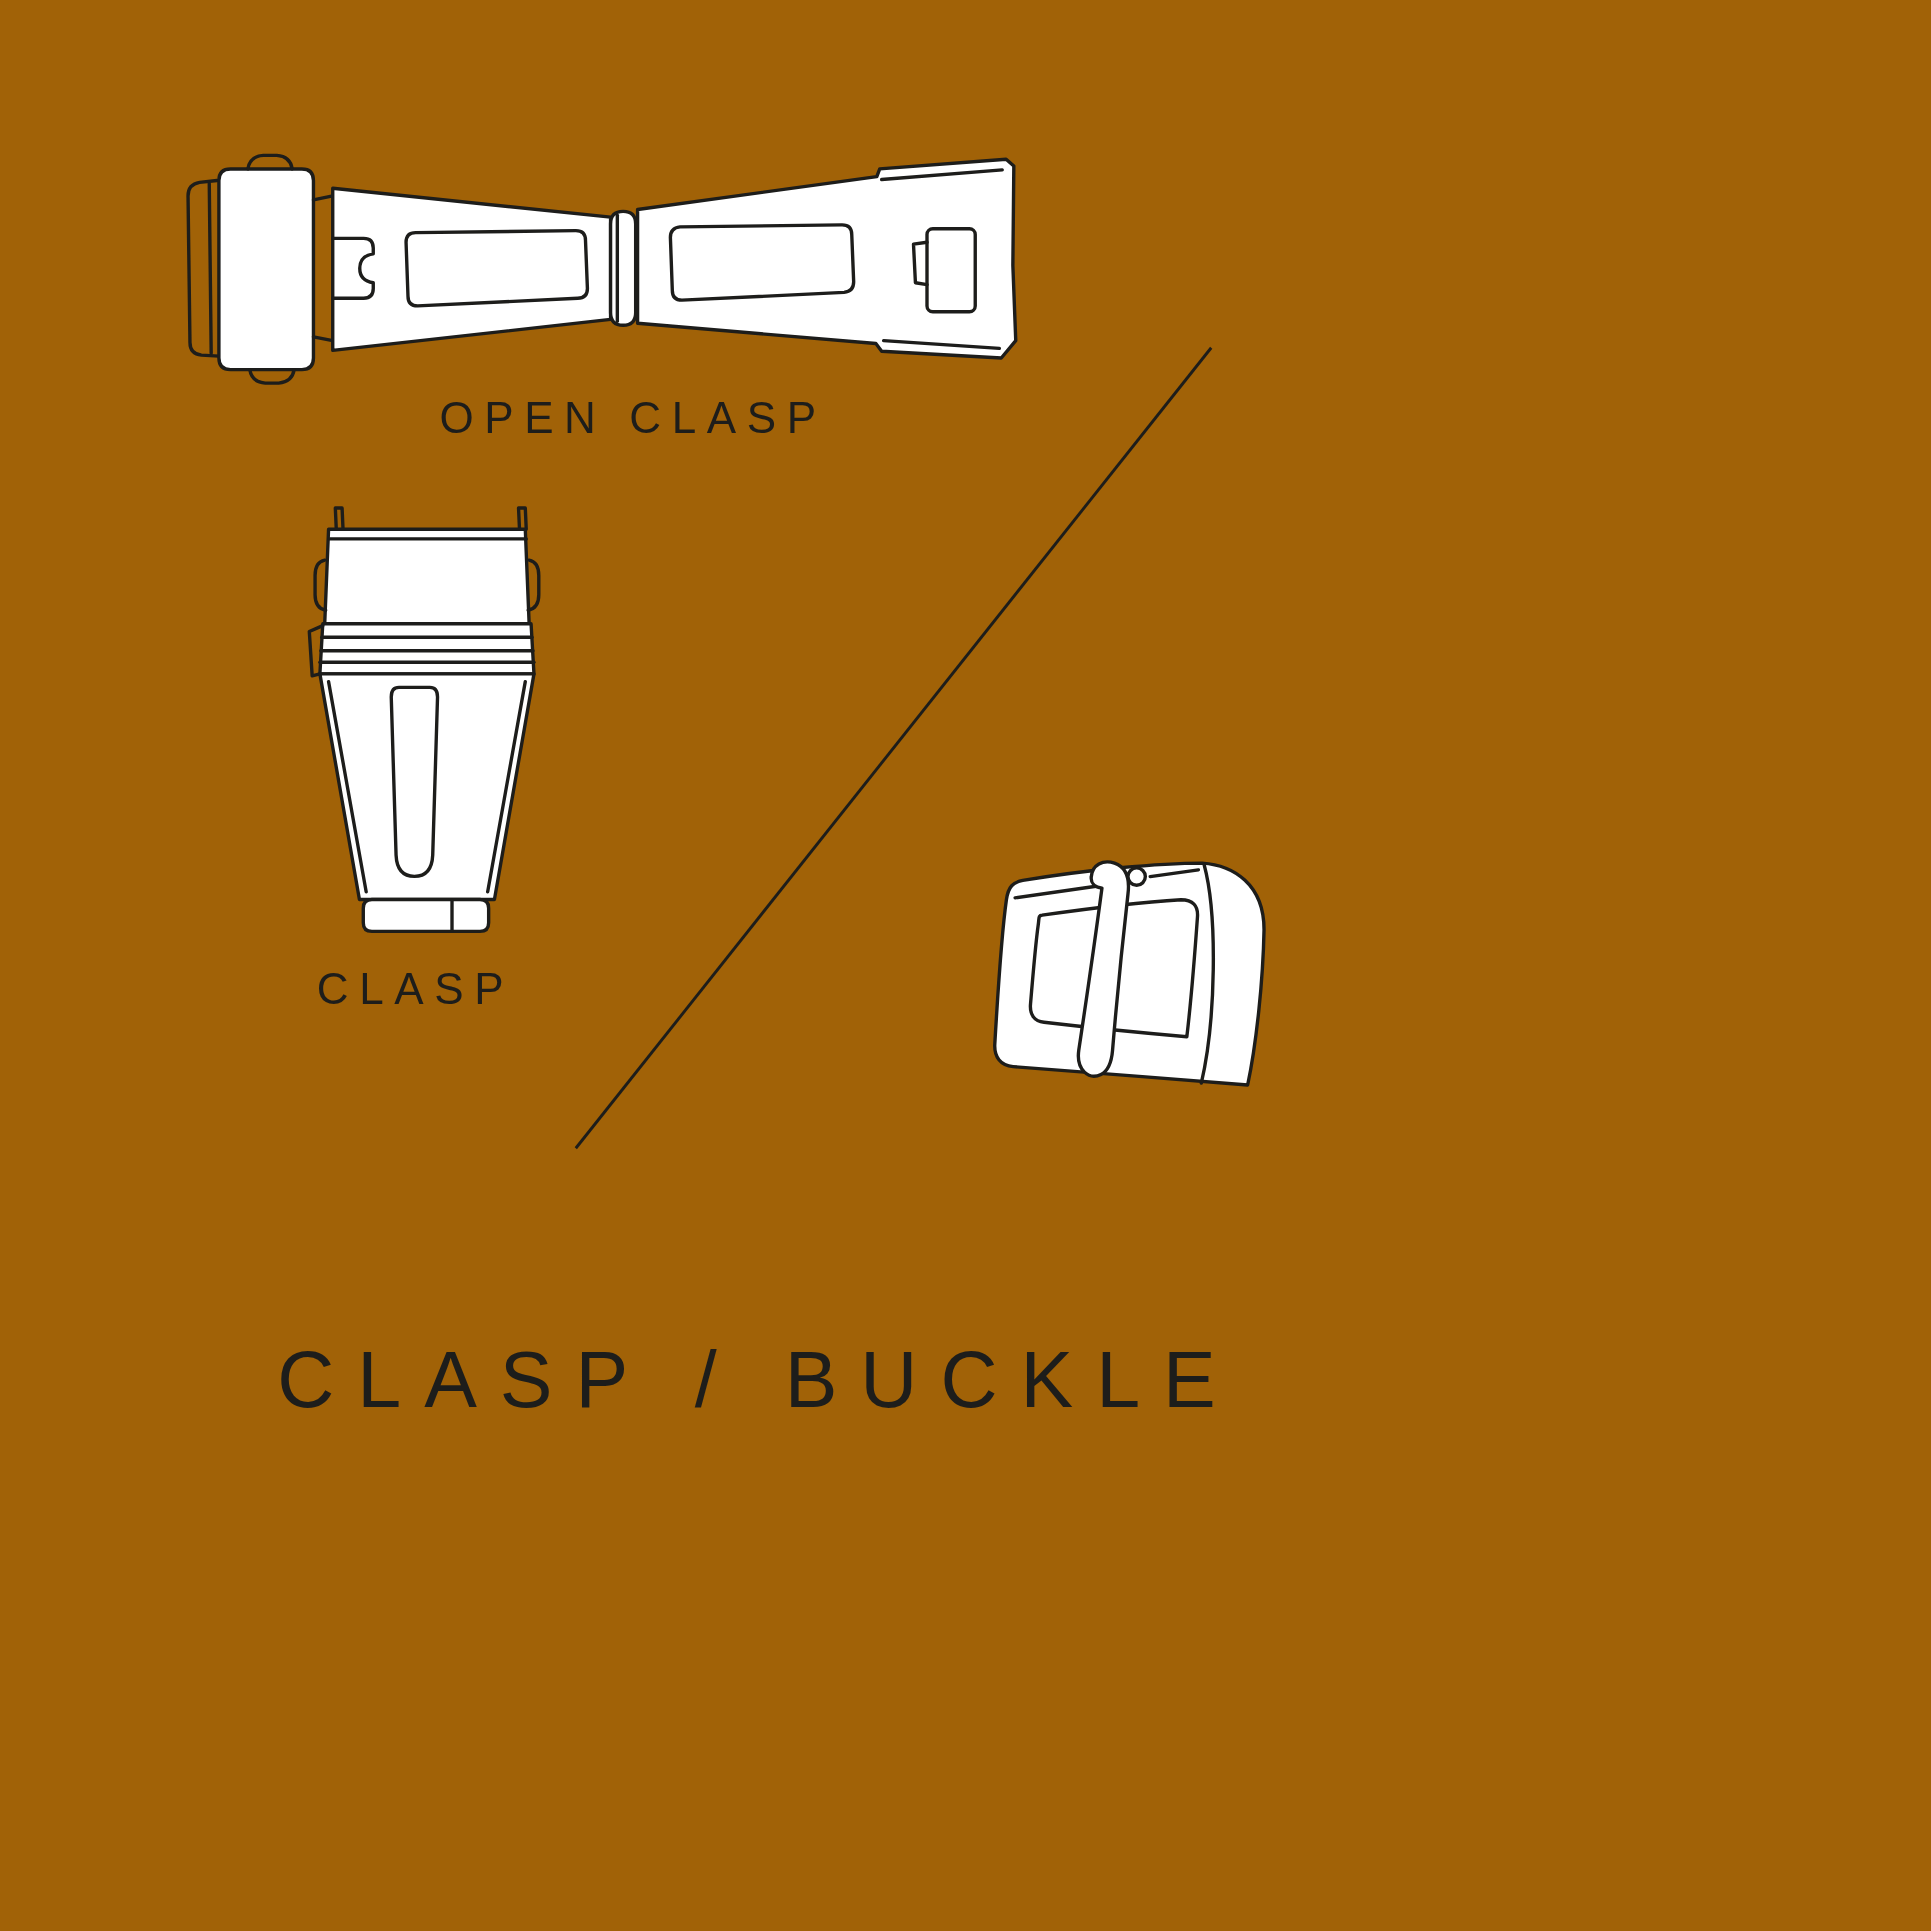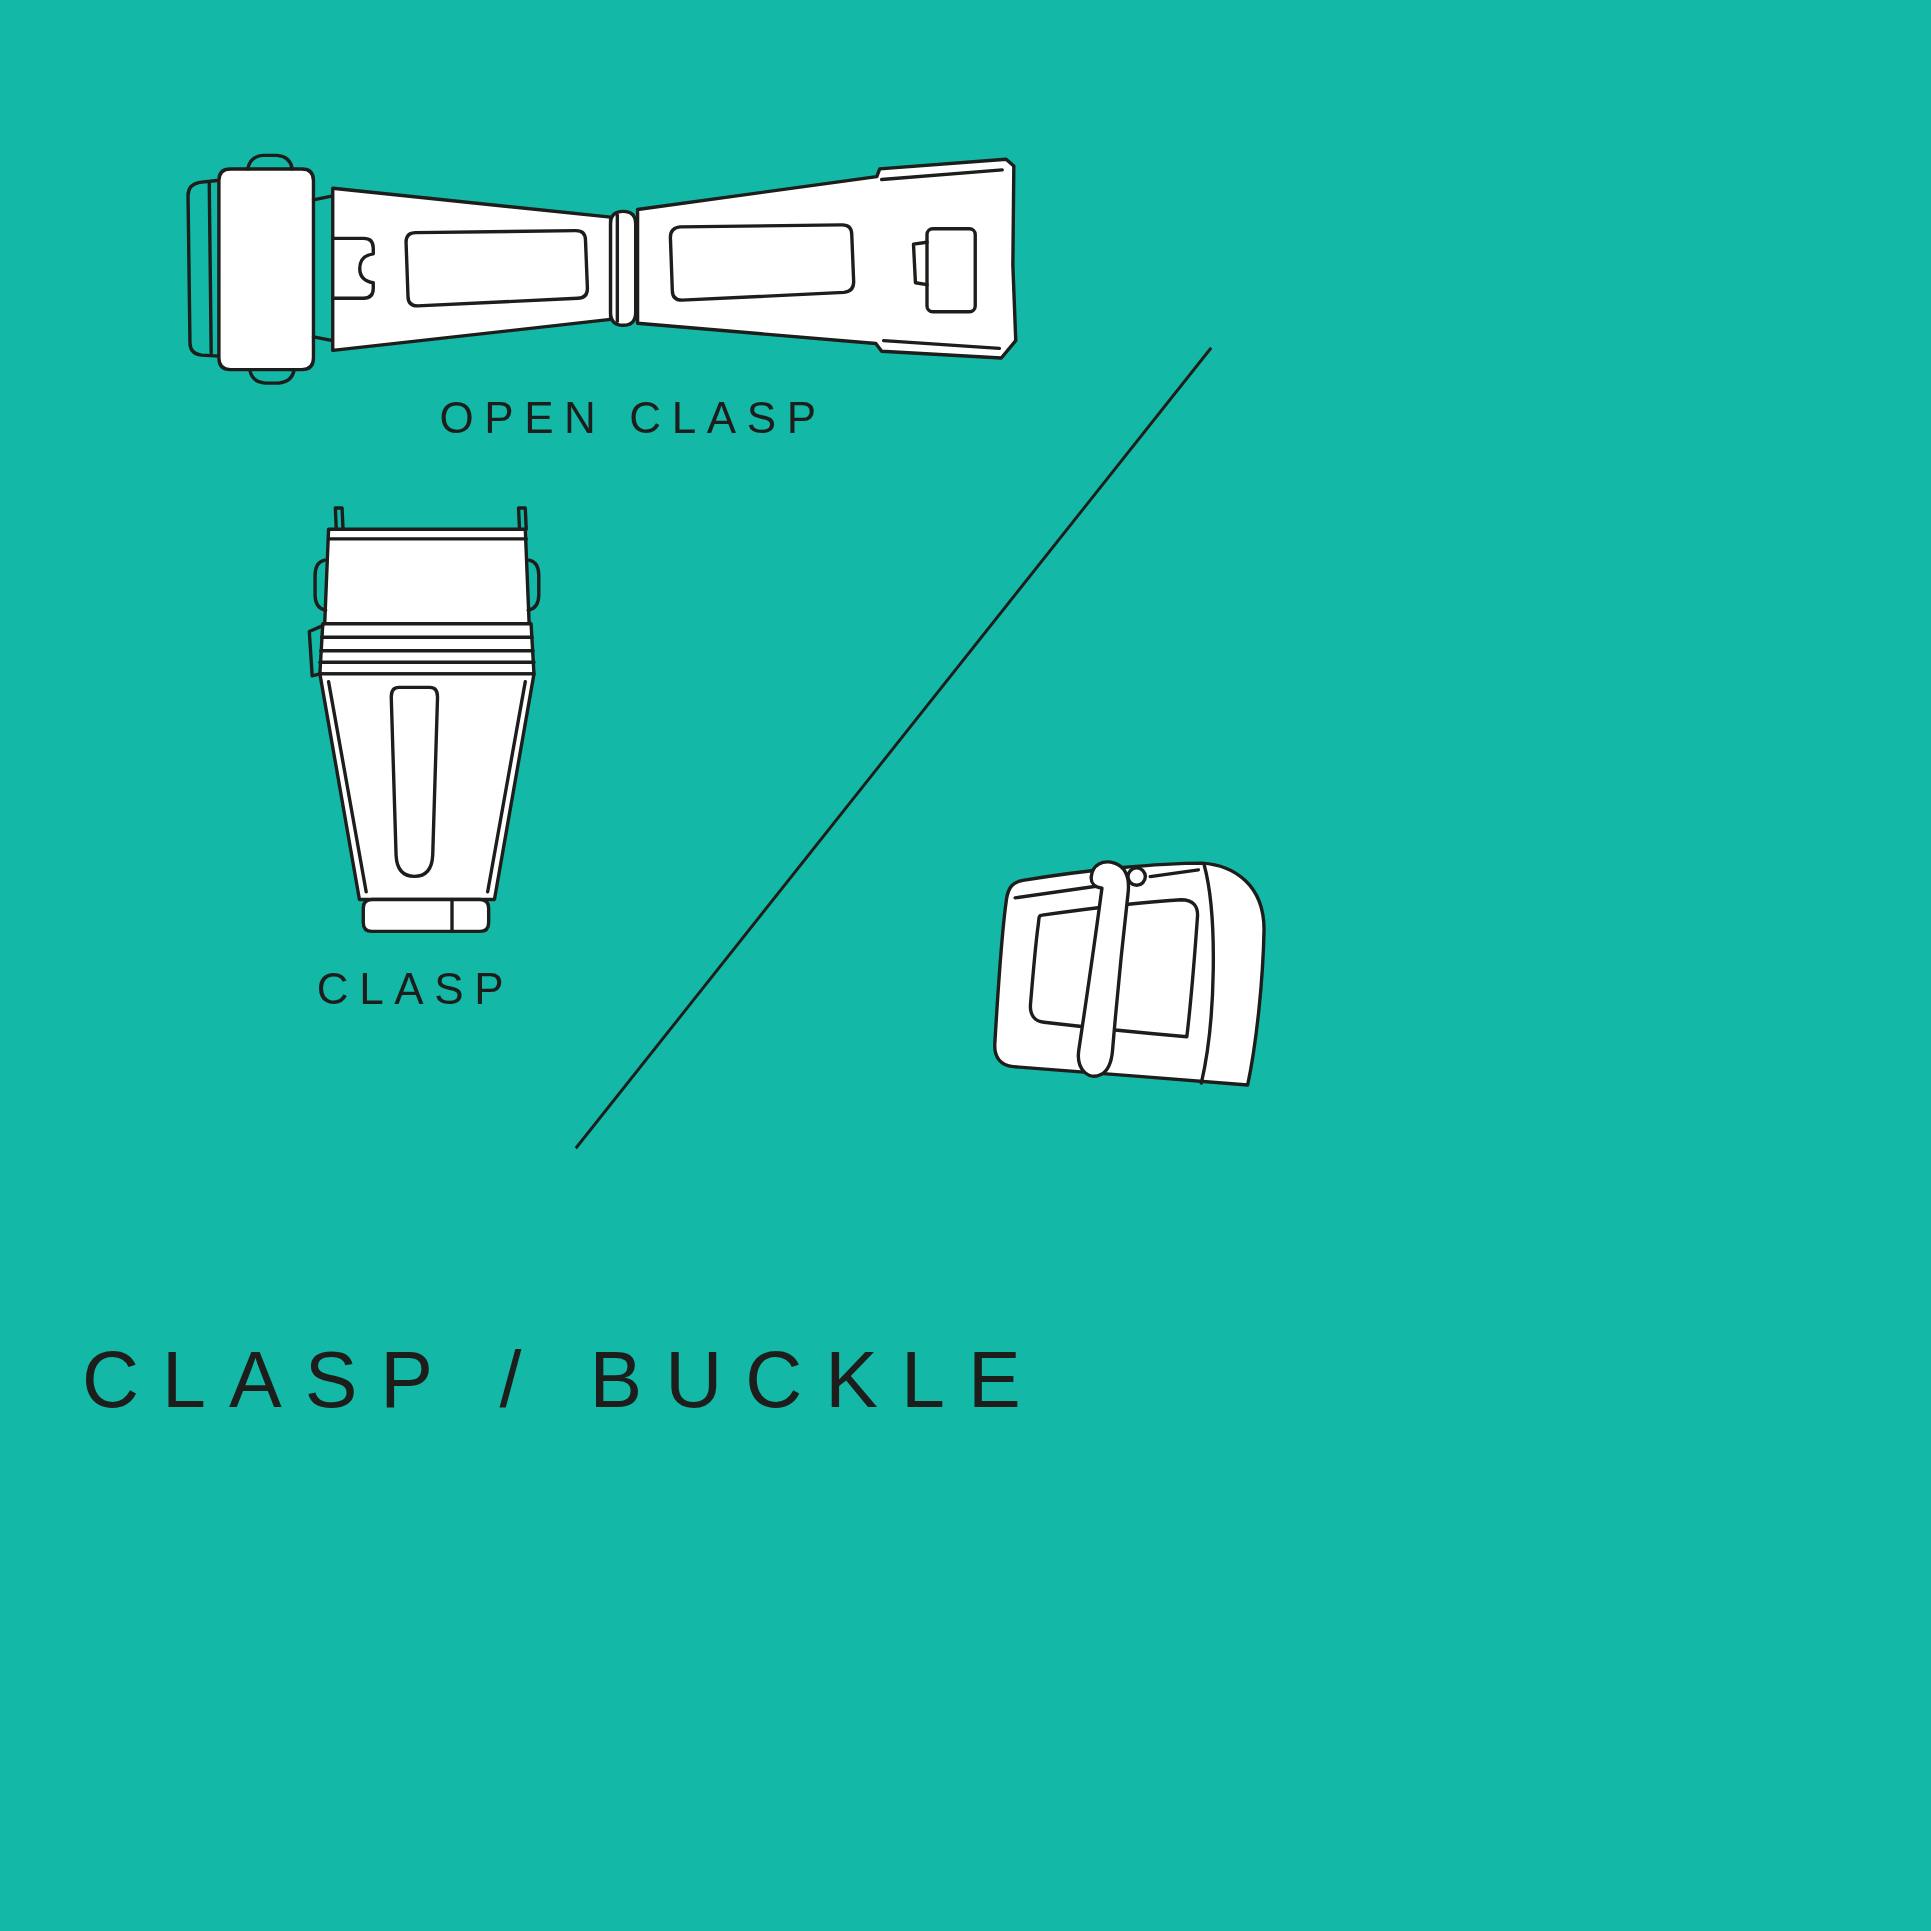--- a/index.html
+++ b/index.html
@@ -7,7 +7,7 @@
     position: relative;
     width: 1931px;
     height: 1931px;
-    background: #14b8a6;
+    background: #a16207;
     font-family: "Liberation Sans", sans-serif;
     overflow: hidden;
   }

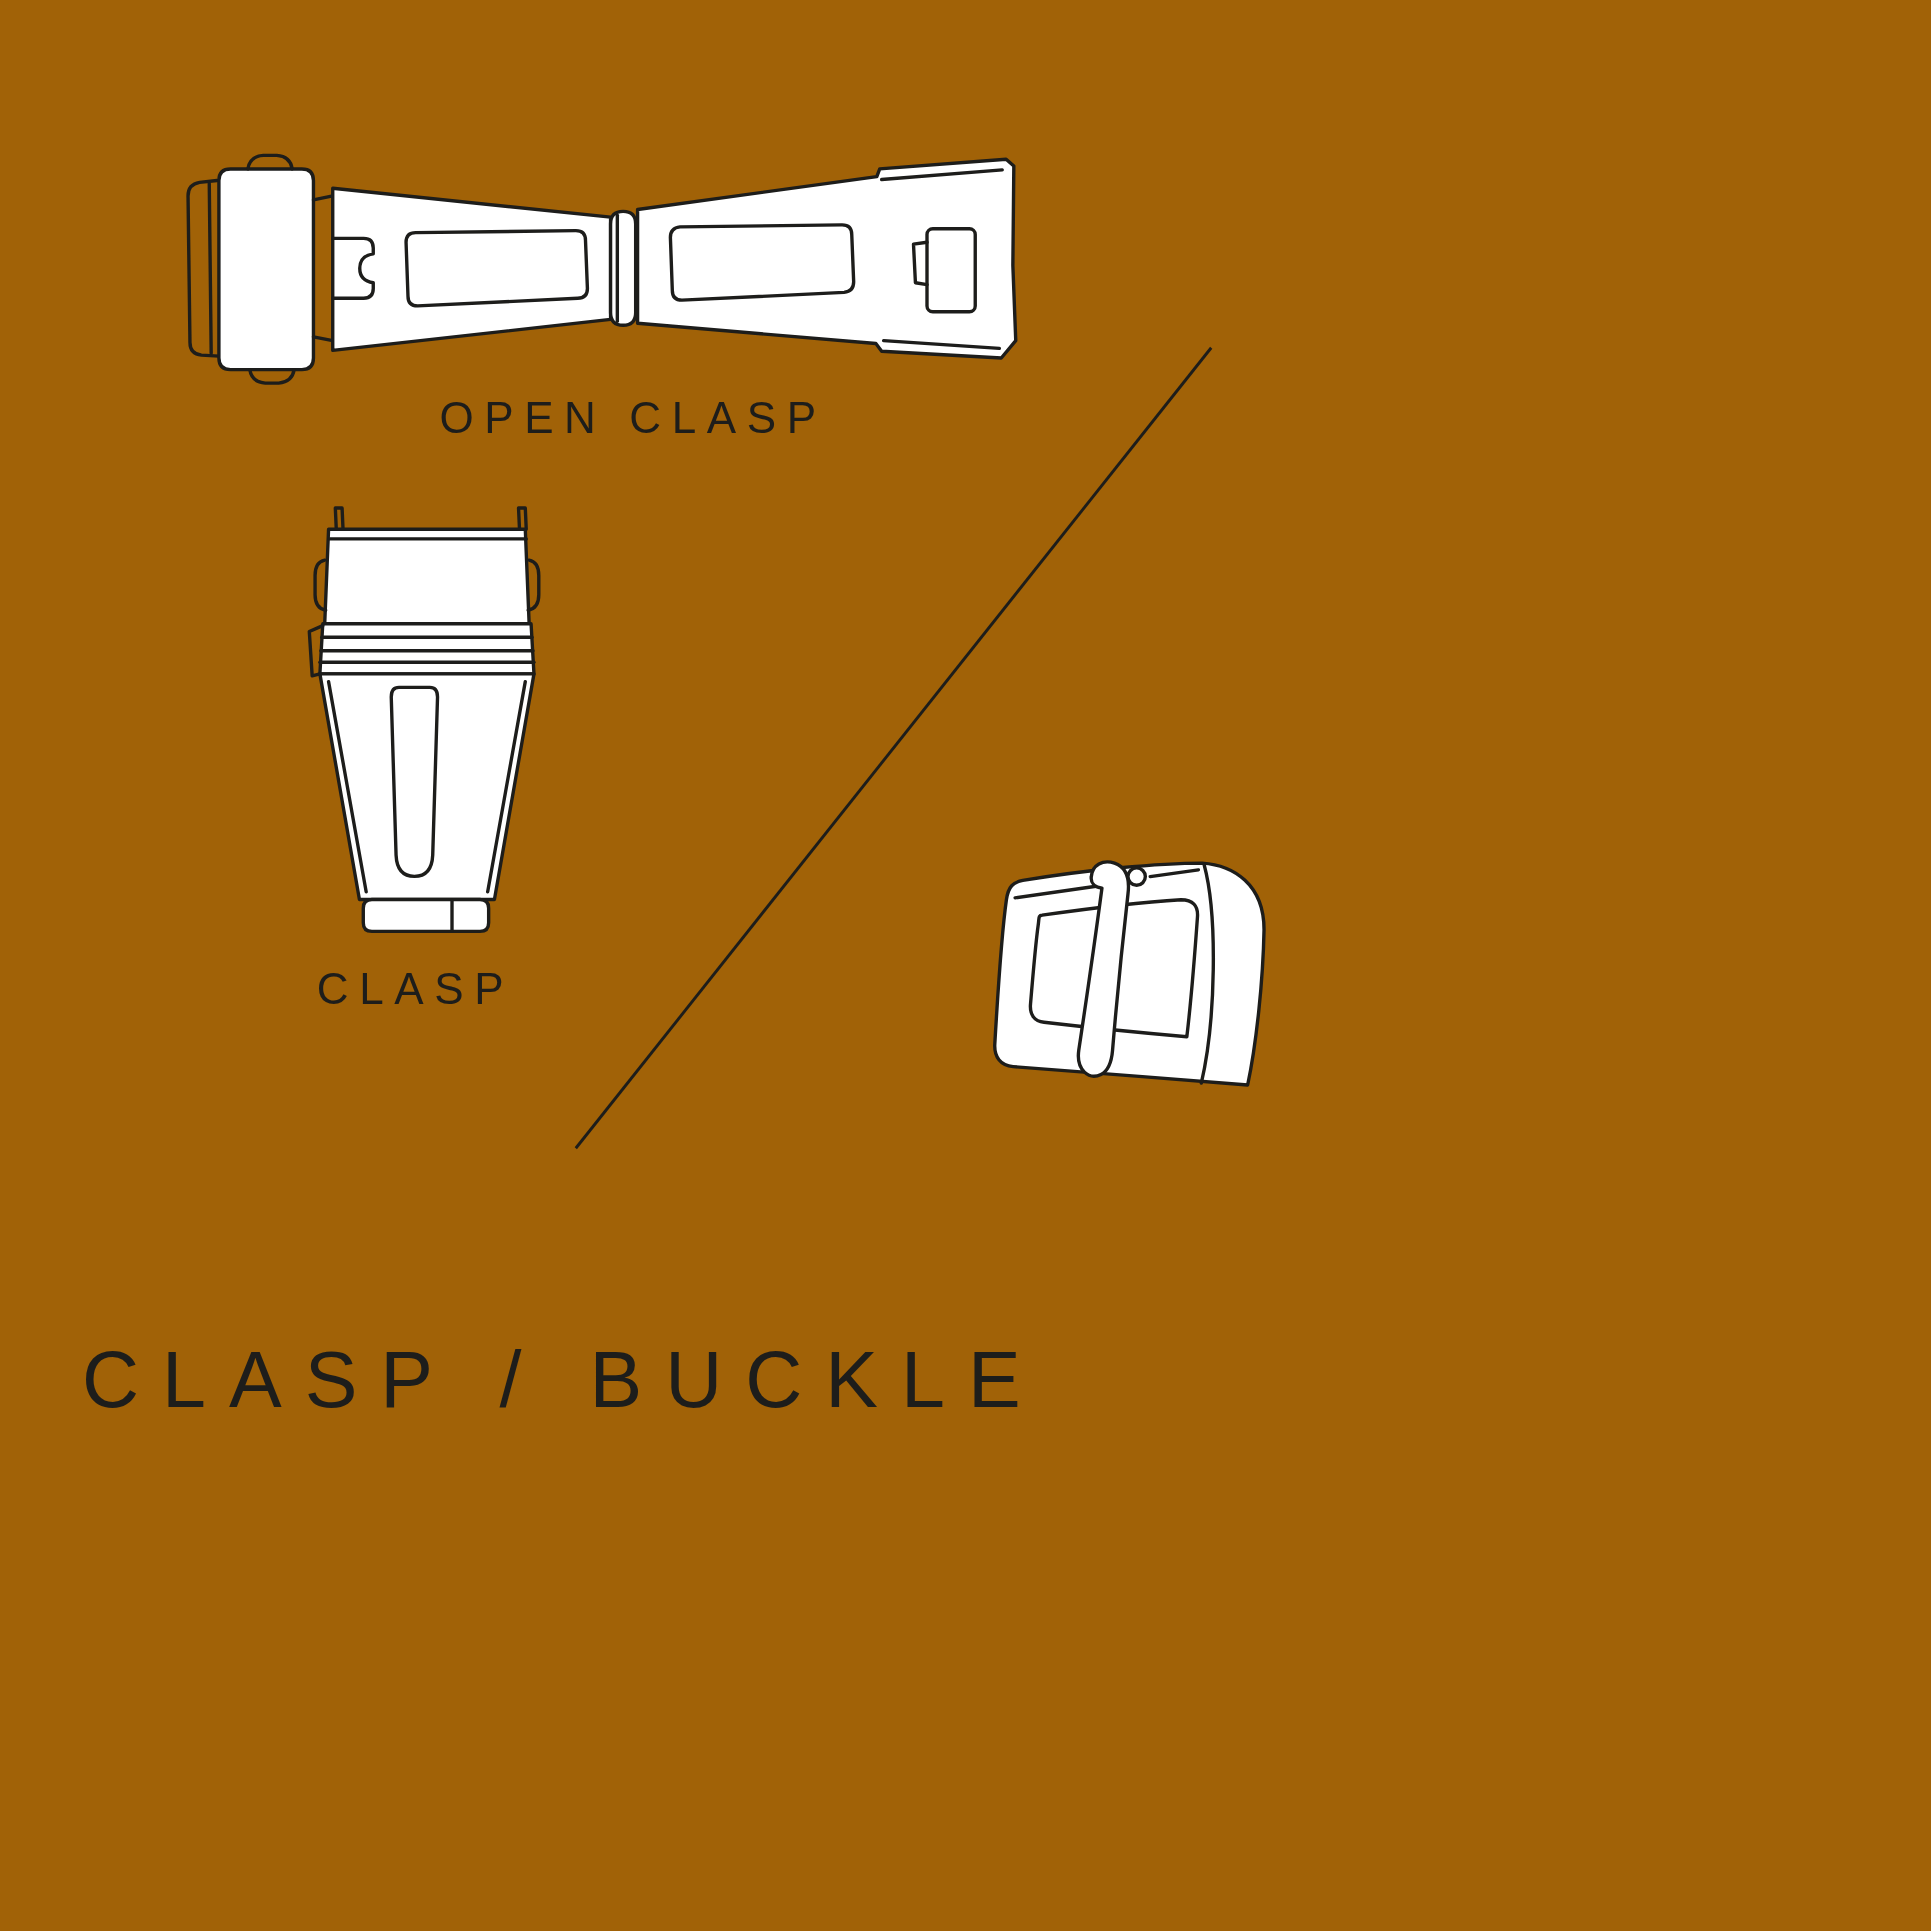--- a/index.html
+++ b/index.html
@@ -37,7 +37,7 @@
     font-size: 79px;
     letter-spacing: 23px;
     font-weight: 400;
-    text-align: left;
+    text-align: center;
     line-height: 1;
     white-space: nowrap;
   }

